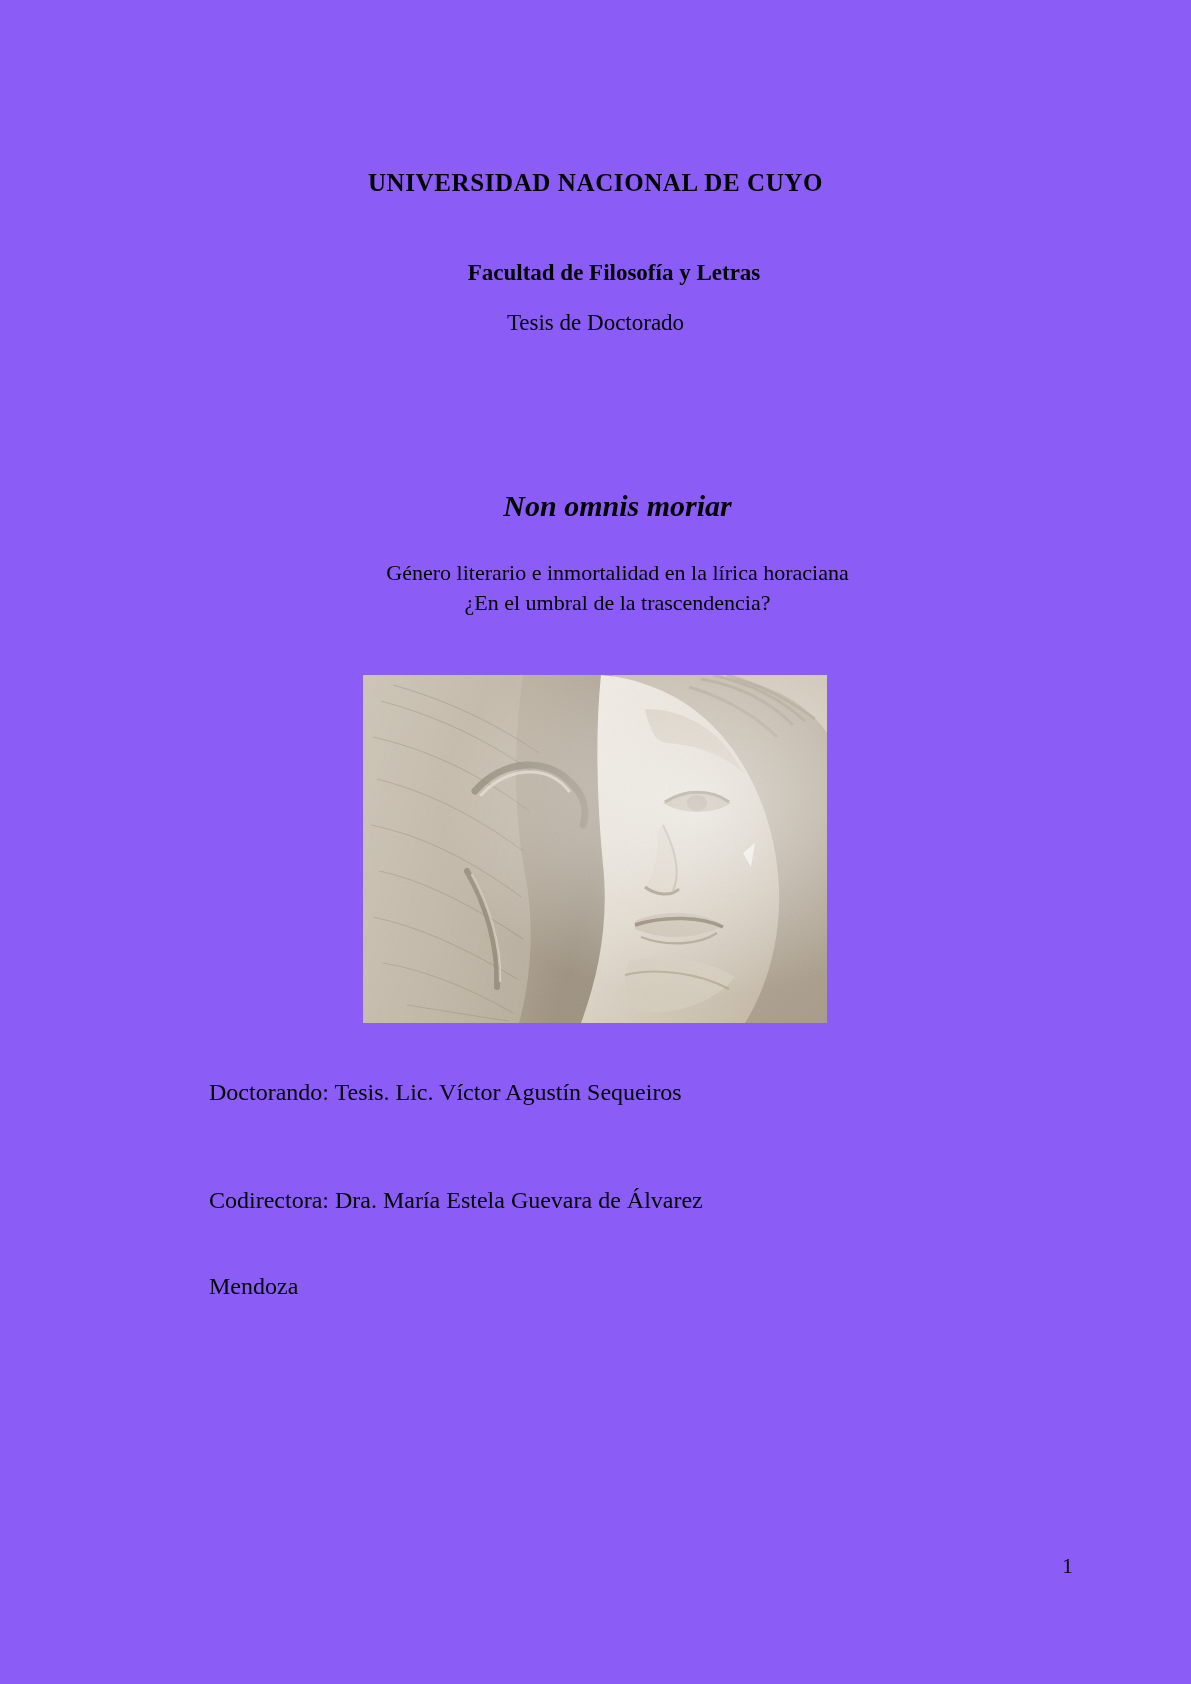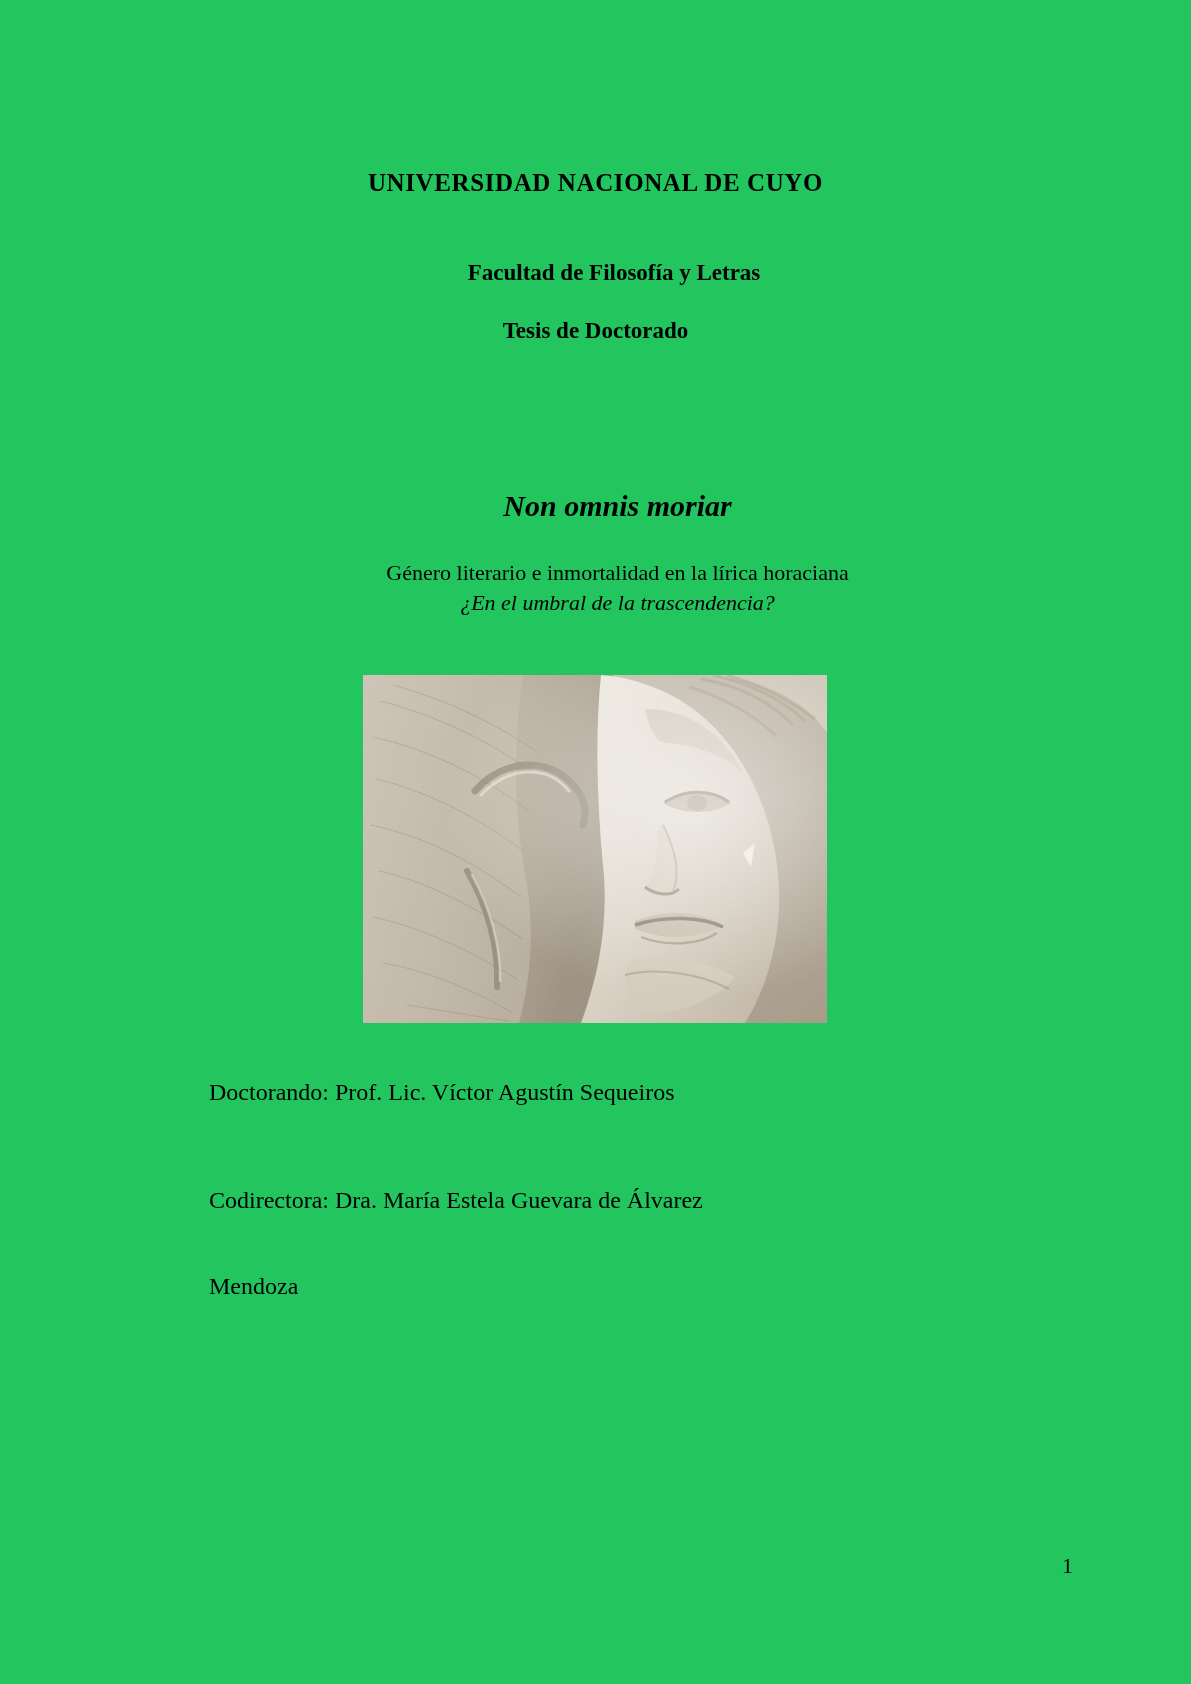--- a/index.html
+++ b/index.html
@@ -20,7 +20,7 @@
   .page {
     position: absolute;
     inset: 0;
-    background: #22c55e;
+    background: #8b5cf6;
   }
 
   

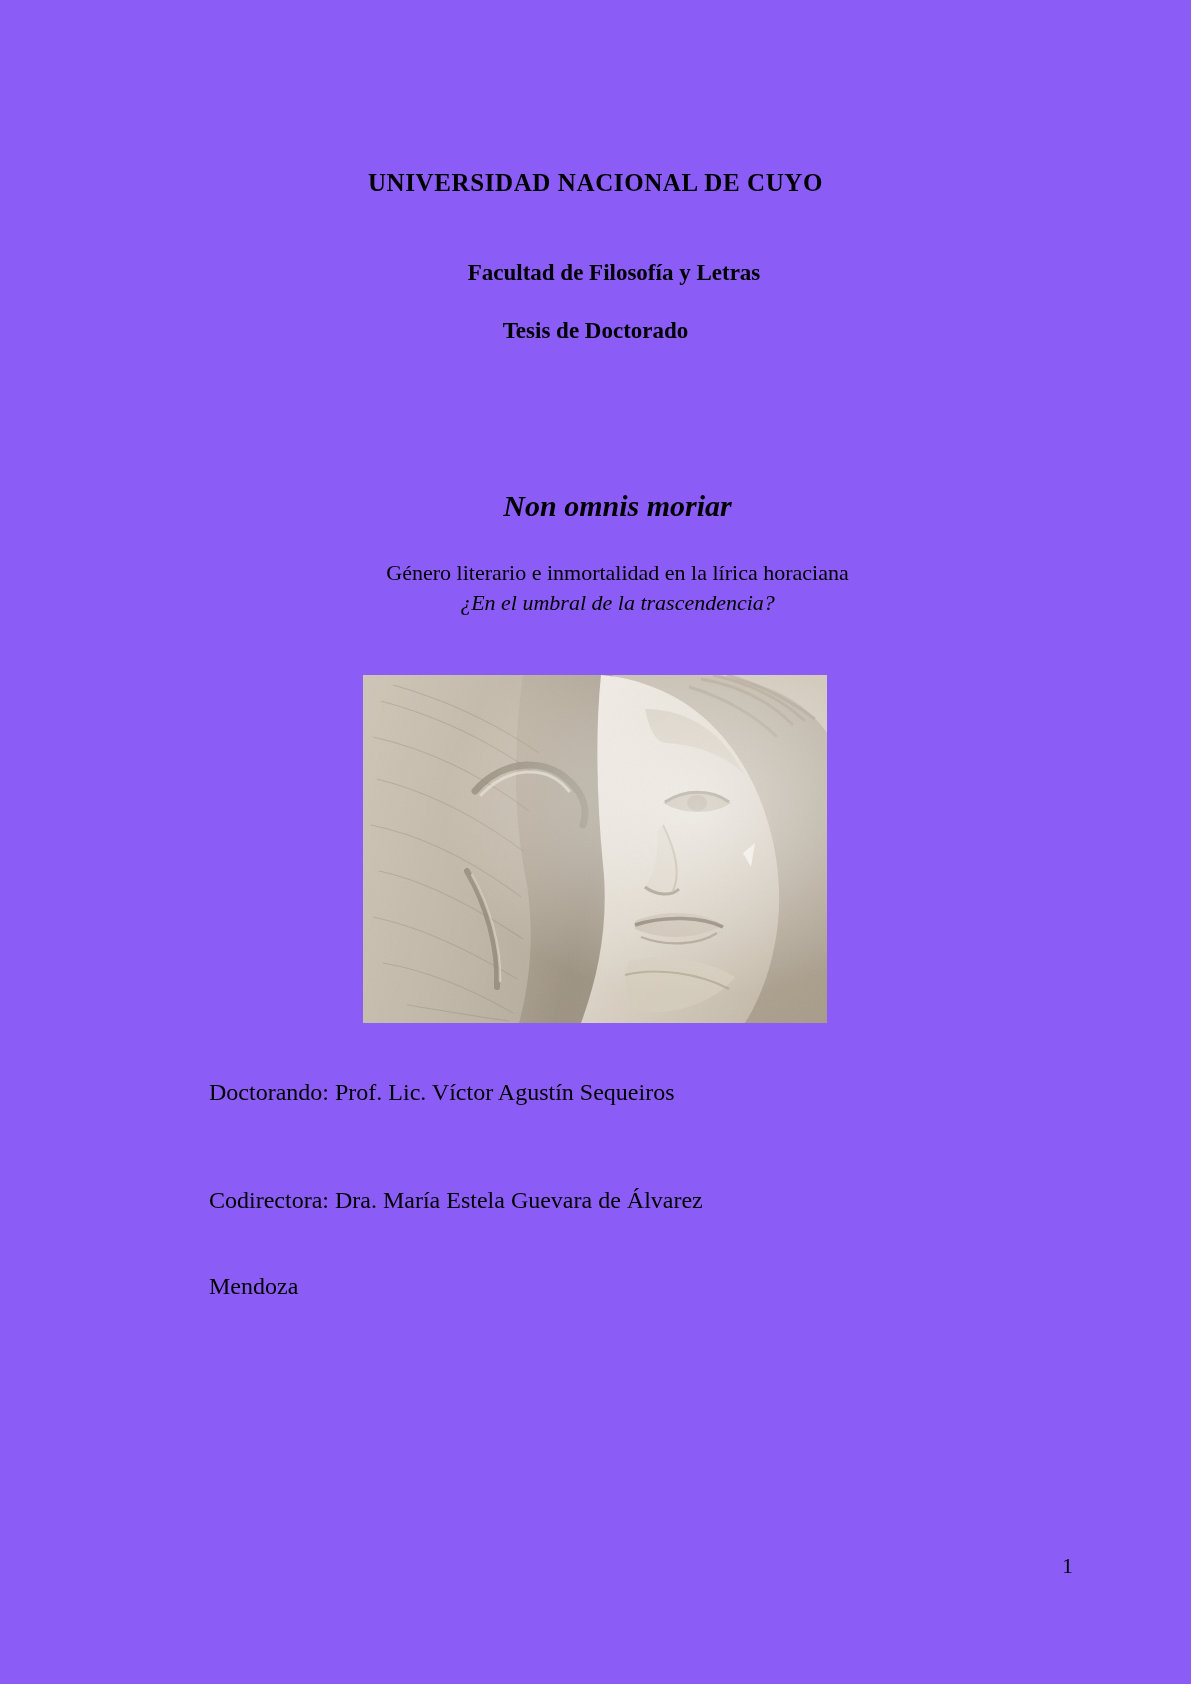--- a/index.html
+++ b/index.html
@@ -44,9 +44,9 @@
     padding-left: 37px;
   }
   .degree {
-    margin-top: 32px;
+    margin-top: 24px;
     font-size: 23px;
-    font-weight: bold;
+    font-weight: normal;
   }
 
   

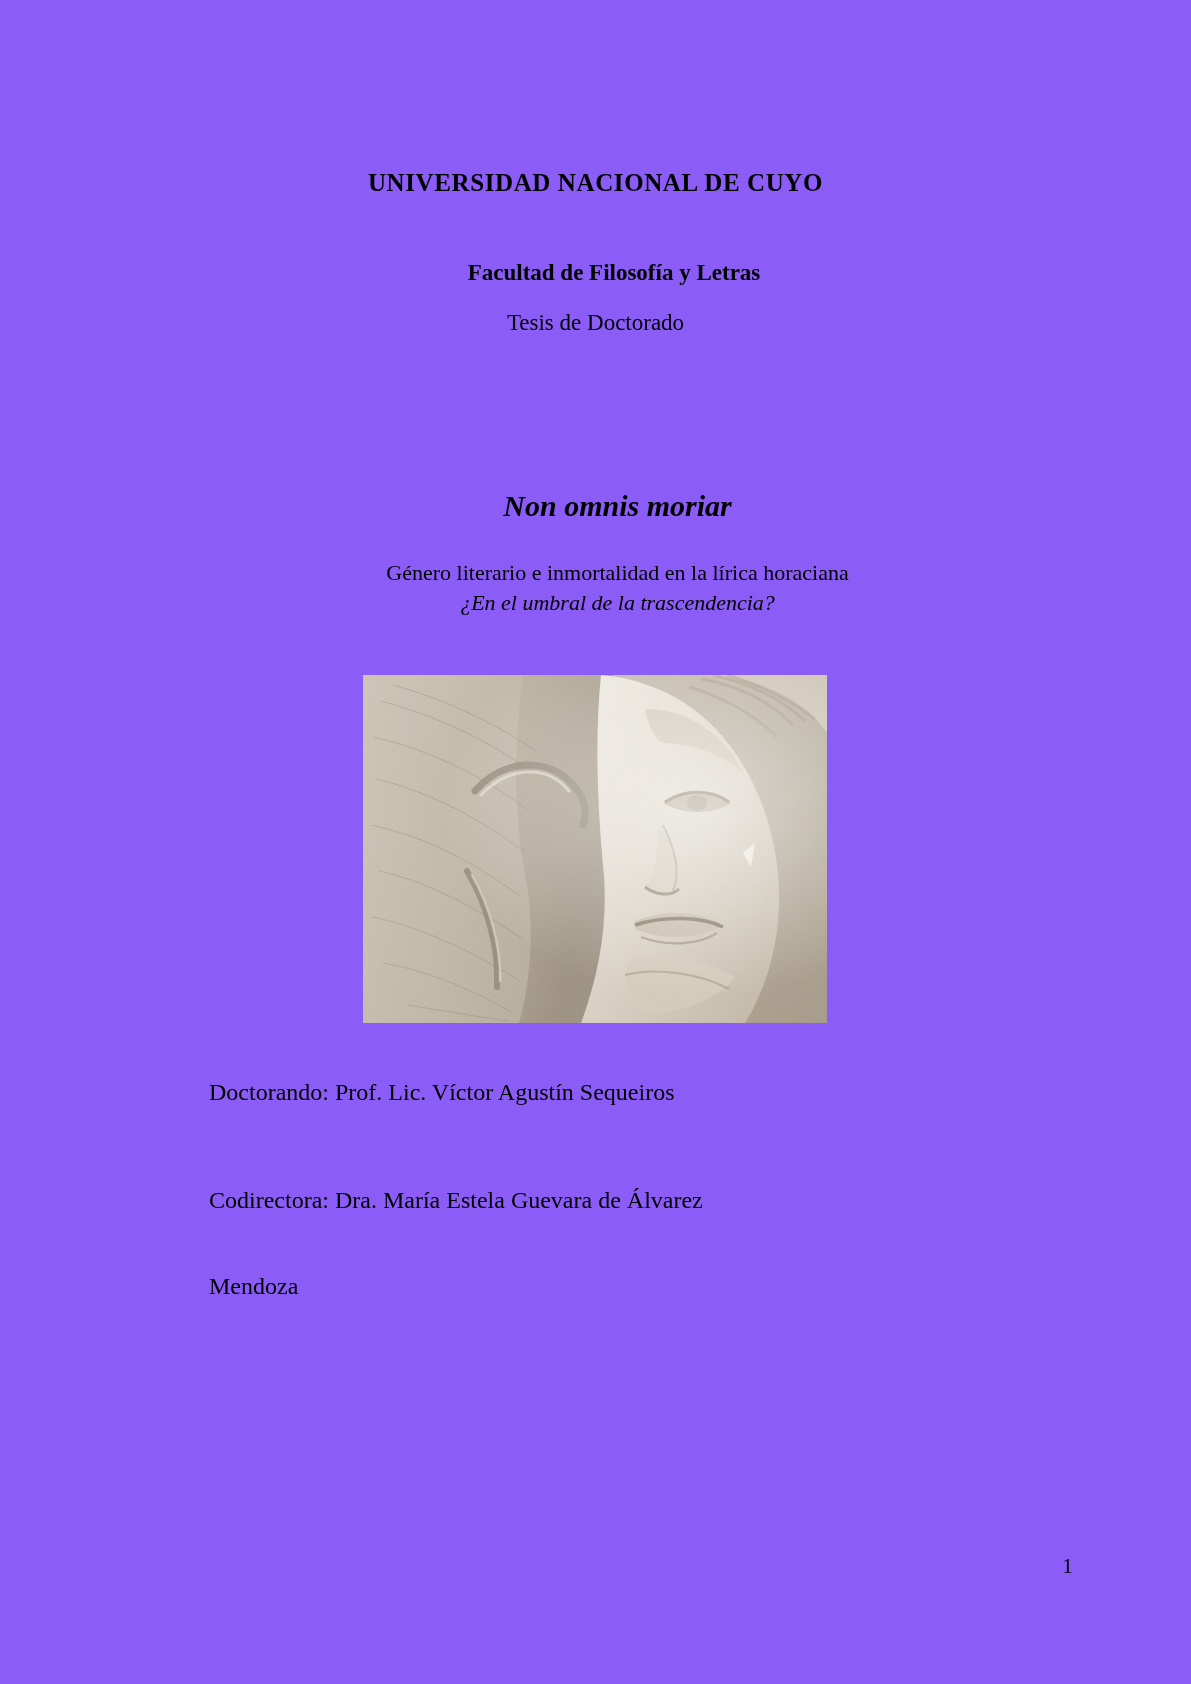--- a/index.html
+++ b/index.html
@@ -72,7 +72,6 @@
   }
   .subtitle .line2 {
     display: block;
-    font-style: italic;
   }
 
   

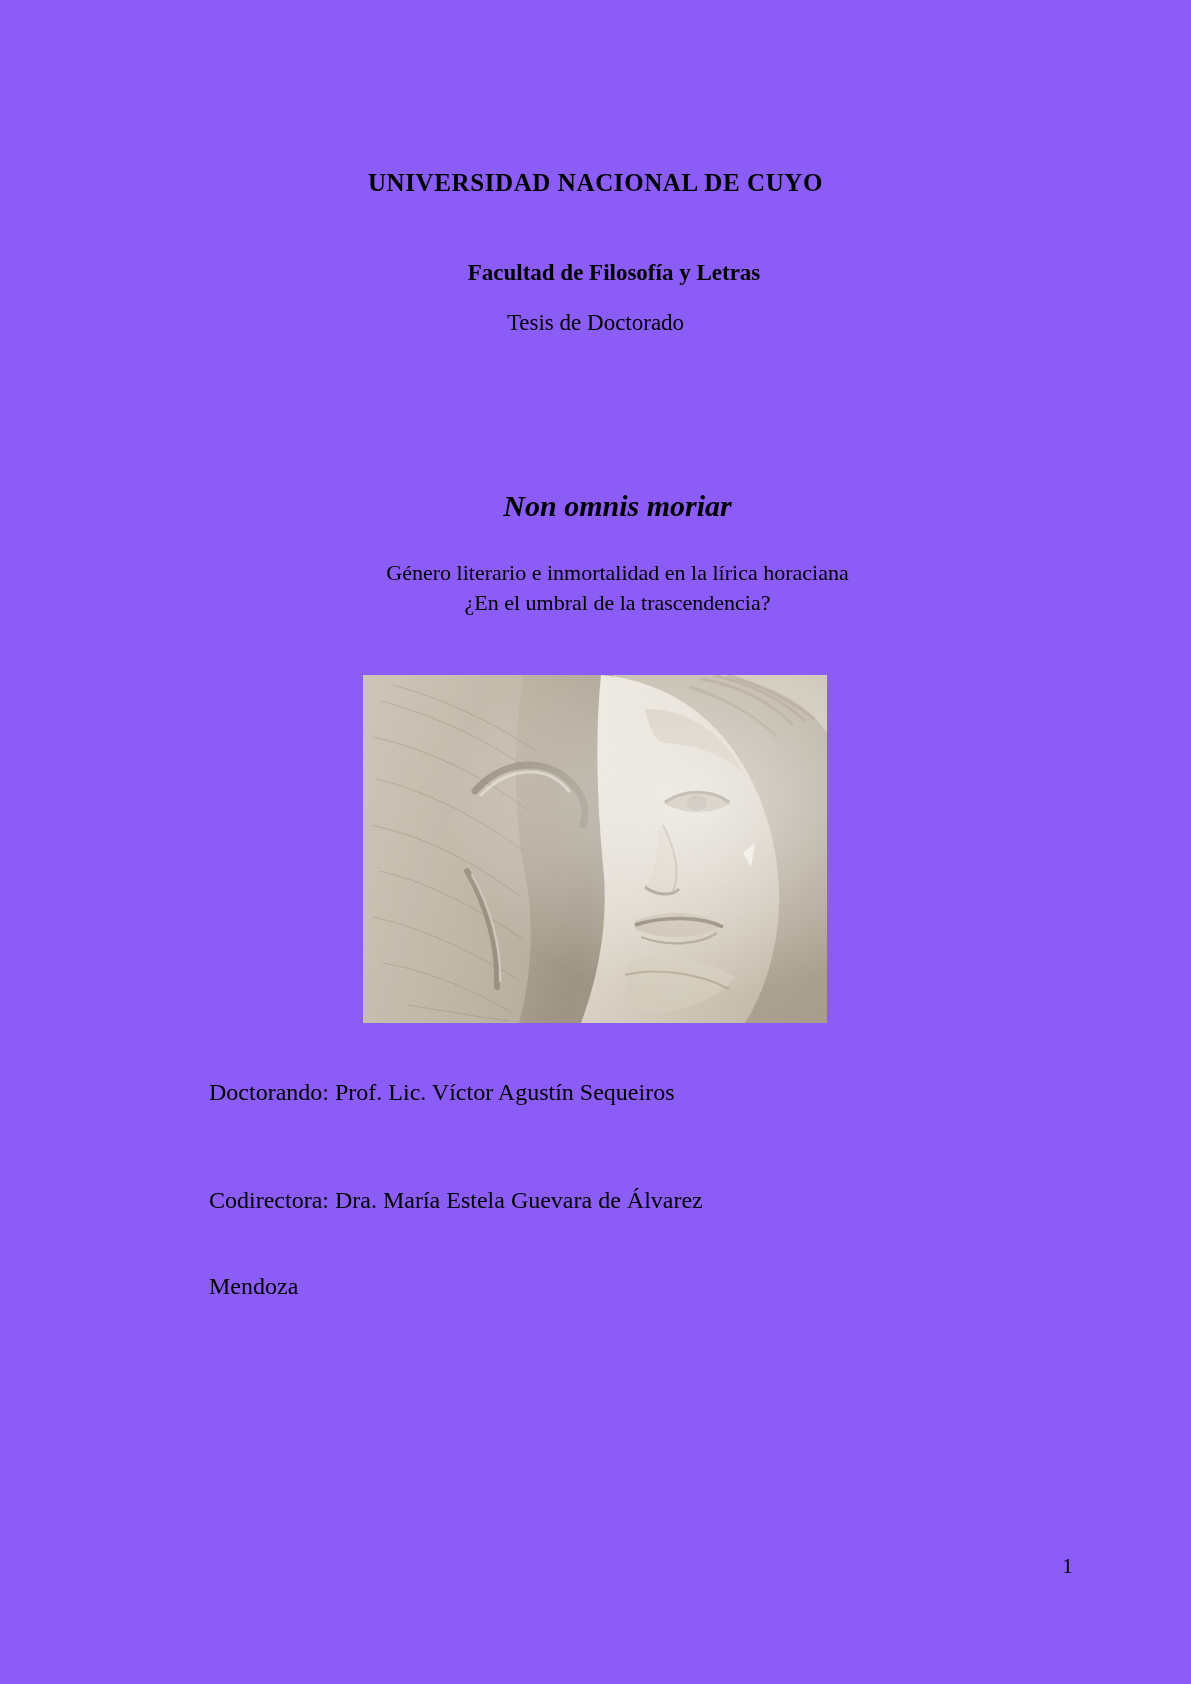--- a/index.html
+++ b/index.html
@@ -226,7 +226,7 @@
   </div>
 
   <div class="credits">
-    <p class="line">Doctorando: Prof. Lic. Víctor Agustín Sequeiros</p>
+    <p class="line">Doctorando: Tesis. Lic. Víctor Agustín Sequeiros</p>
     <div class="gap-lg"></div>
     <div class="gap-md"></div>
     <p class="line">Codirectora: Dra. María Estela Guevara de Álvarez</p>

